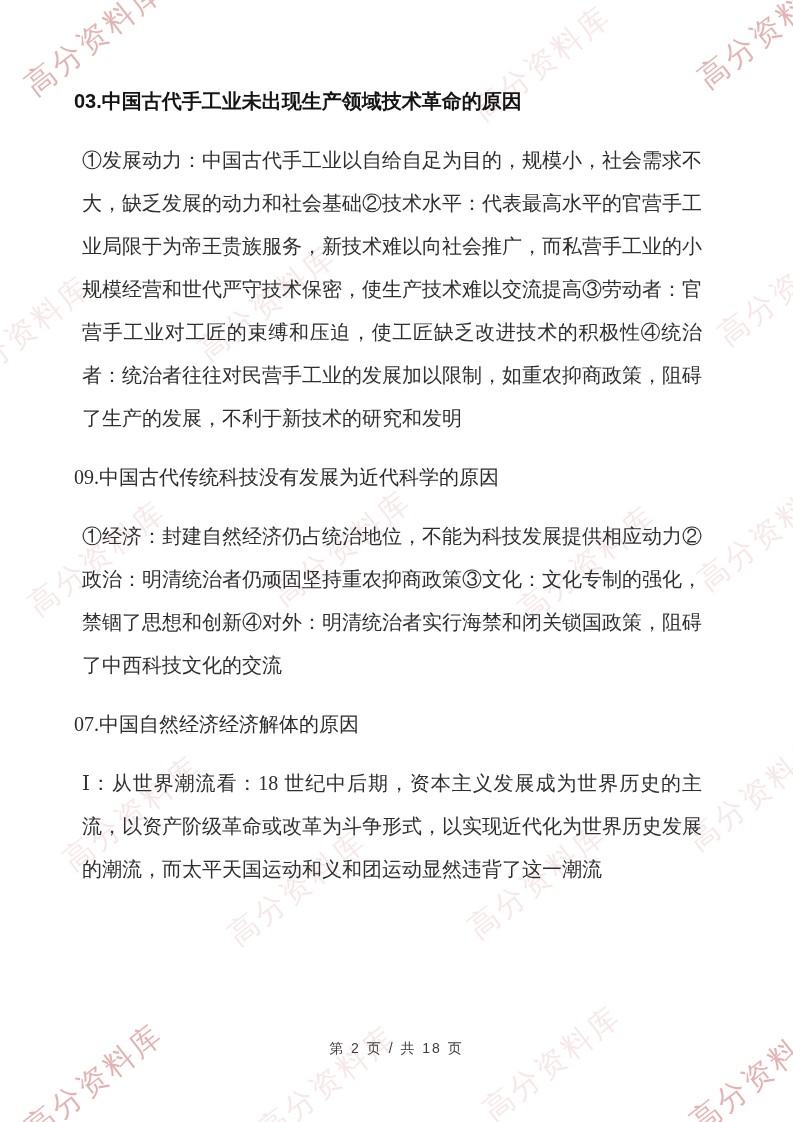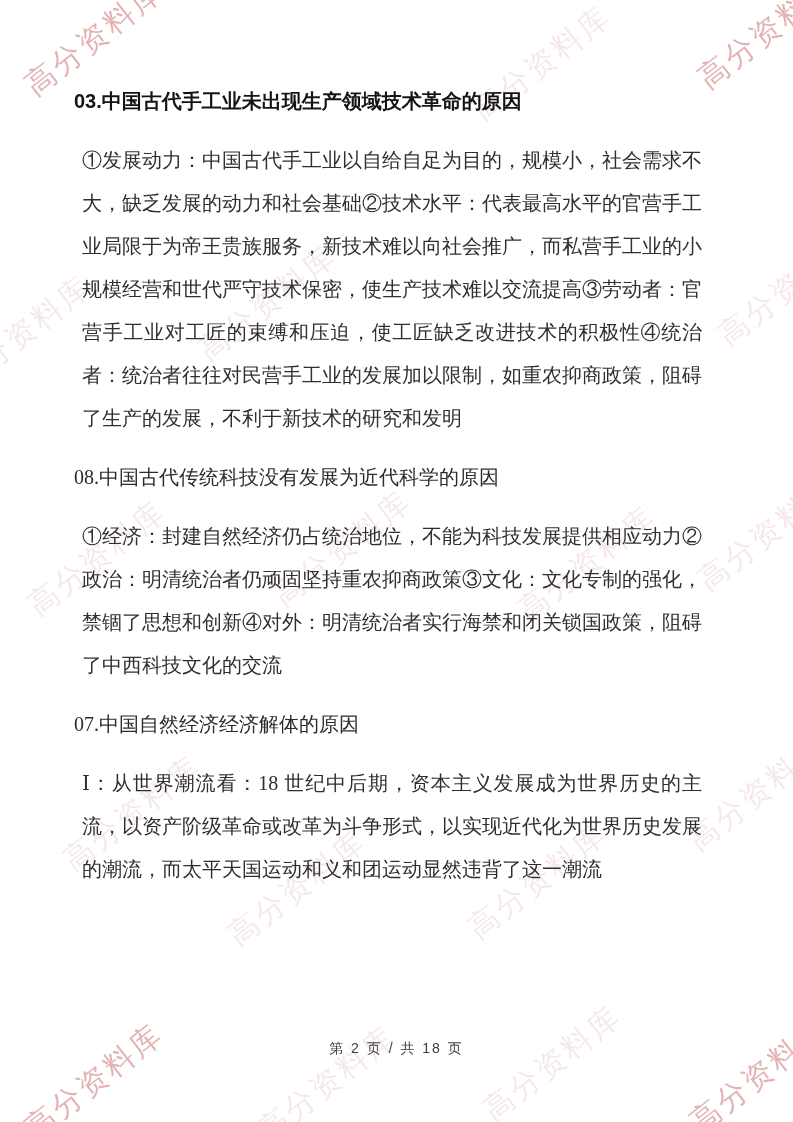--- a/index.html
+++ b/index.html
@@ -101,7 +101,7 @@
     <h2 class="heading heading-bold">03.中国古代手工业未出现生产领域技术革命的原因</h2>
     <p class="body-par">①发展动力：中国古代手工业以自给自足为目的，规模小，社会需求不大，缺乏发展的动力和社会基础②技术水平：代表最高水平的官营手工业局限于为帝王贵族服务，新技术难以向社会推广，而私营手工业的小规模经营和世代严守技术保密，使生产技术难以交流提高③劳动者：官营手工业对工匠的束缚和压迫，使工匠缺乏改进技术的积极性④统治者：统治者往往对民营手工业的发展加以限制，如重农抑商政策，阻碍了生产的发展，不利于新技术的研究和发明</p>
 
-    <h2 class="heading">08.中国古代传统科技没有发展为近代科学的原因</h2>
+    <h2 class="heading">09.中国古代传统科技没有发展为近代科学的原因</h2>
     <p class="body-par">①经济：封建自然经济仍占统治地位，不能为科技发展提供相应动力②政治：明清统治者仍顽固坚持重农抑商政策③文化：文化专制的强化，禁锢了思想和创新④对外：明清统治者实行海禁和闭关锁国政策，阻碍了中西科技文化的交流</p>
 
     <h2 class="heading">07.中国自然经济经济解体的原因</h2>

